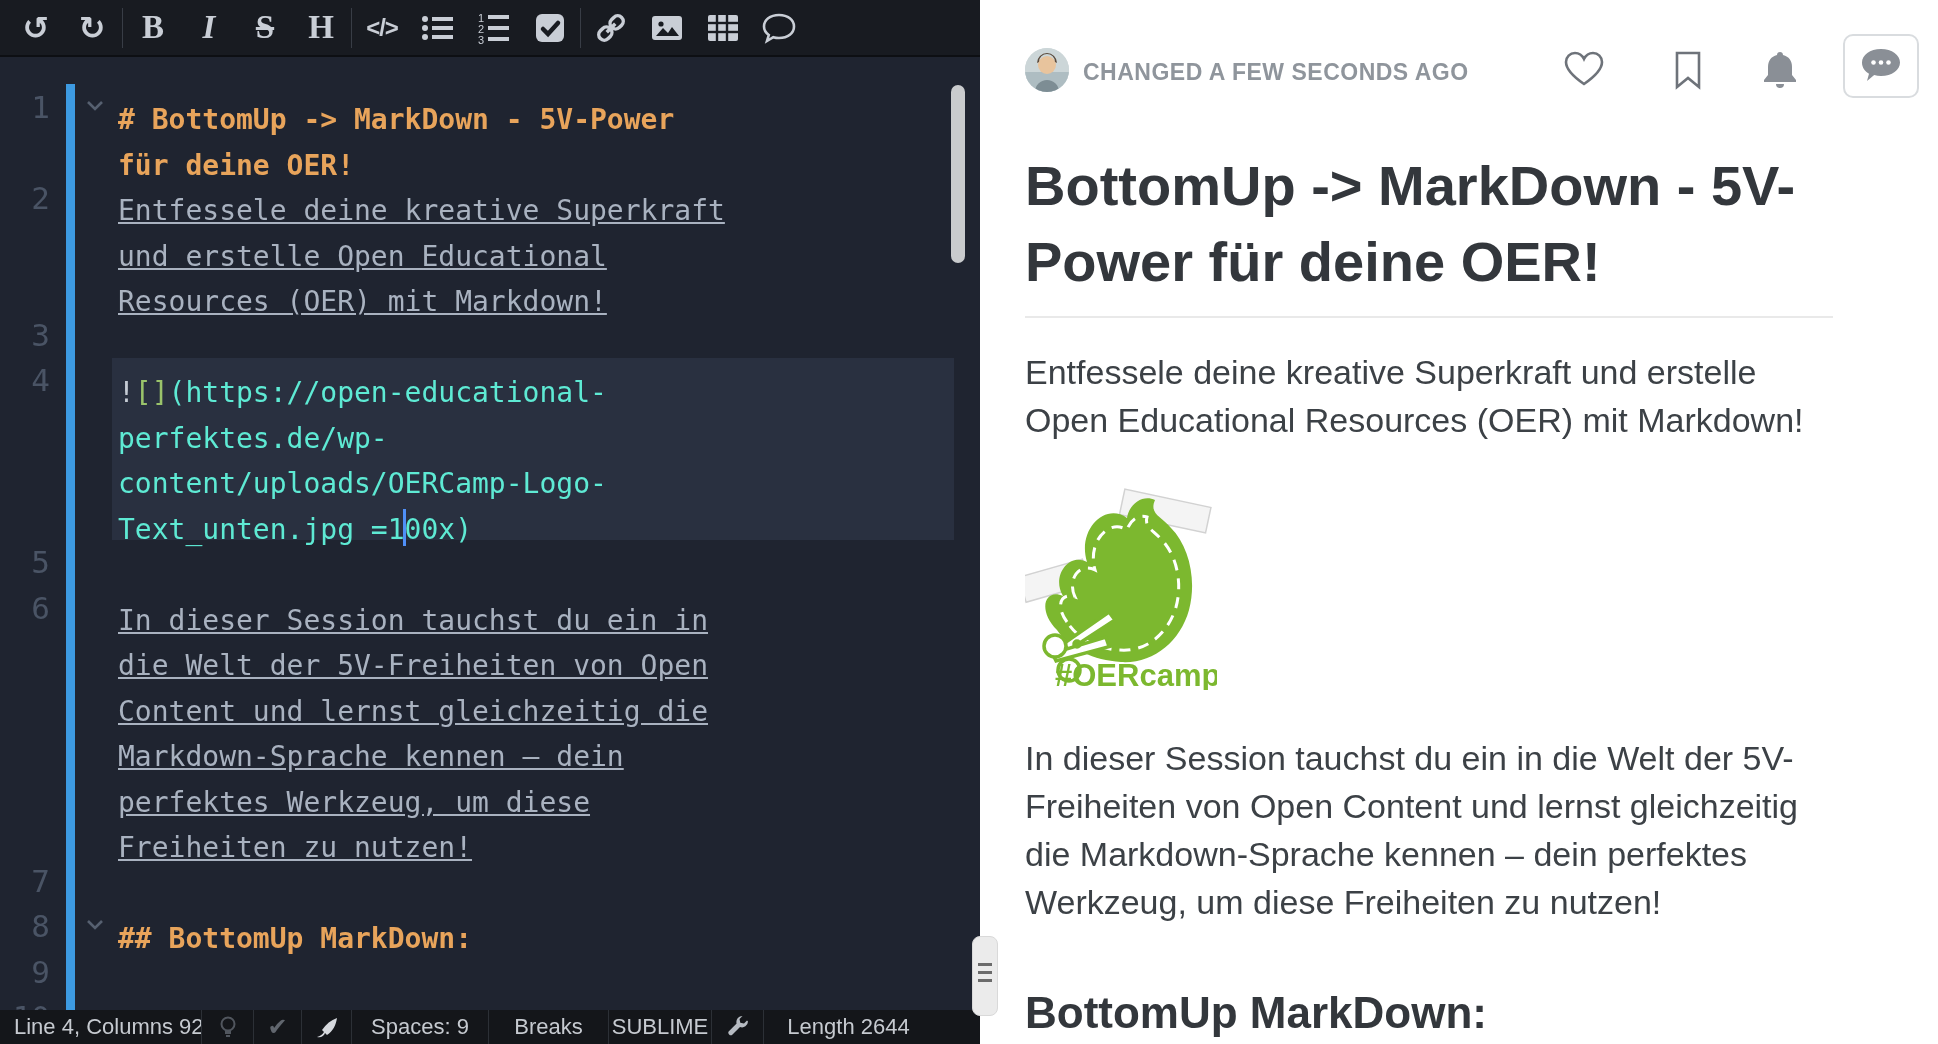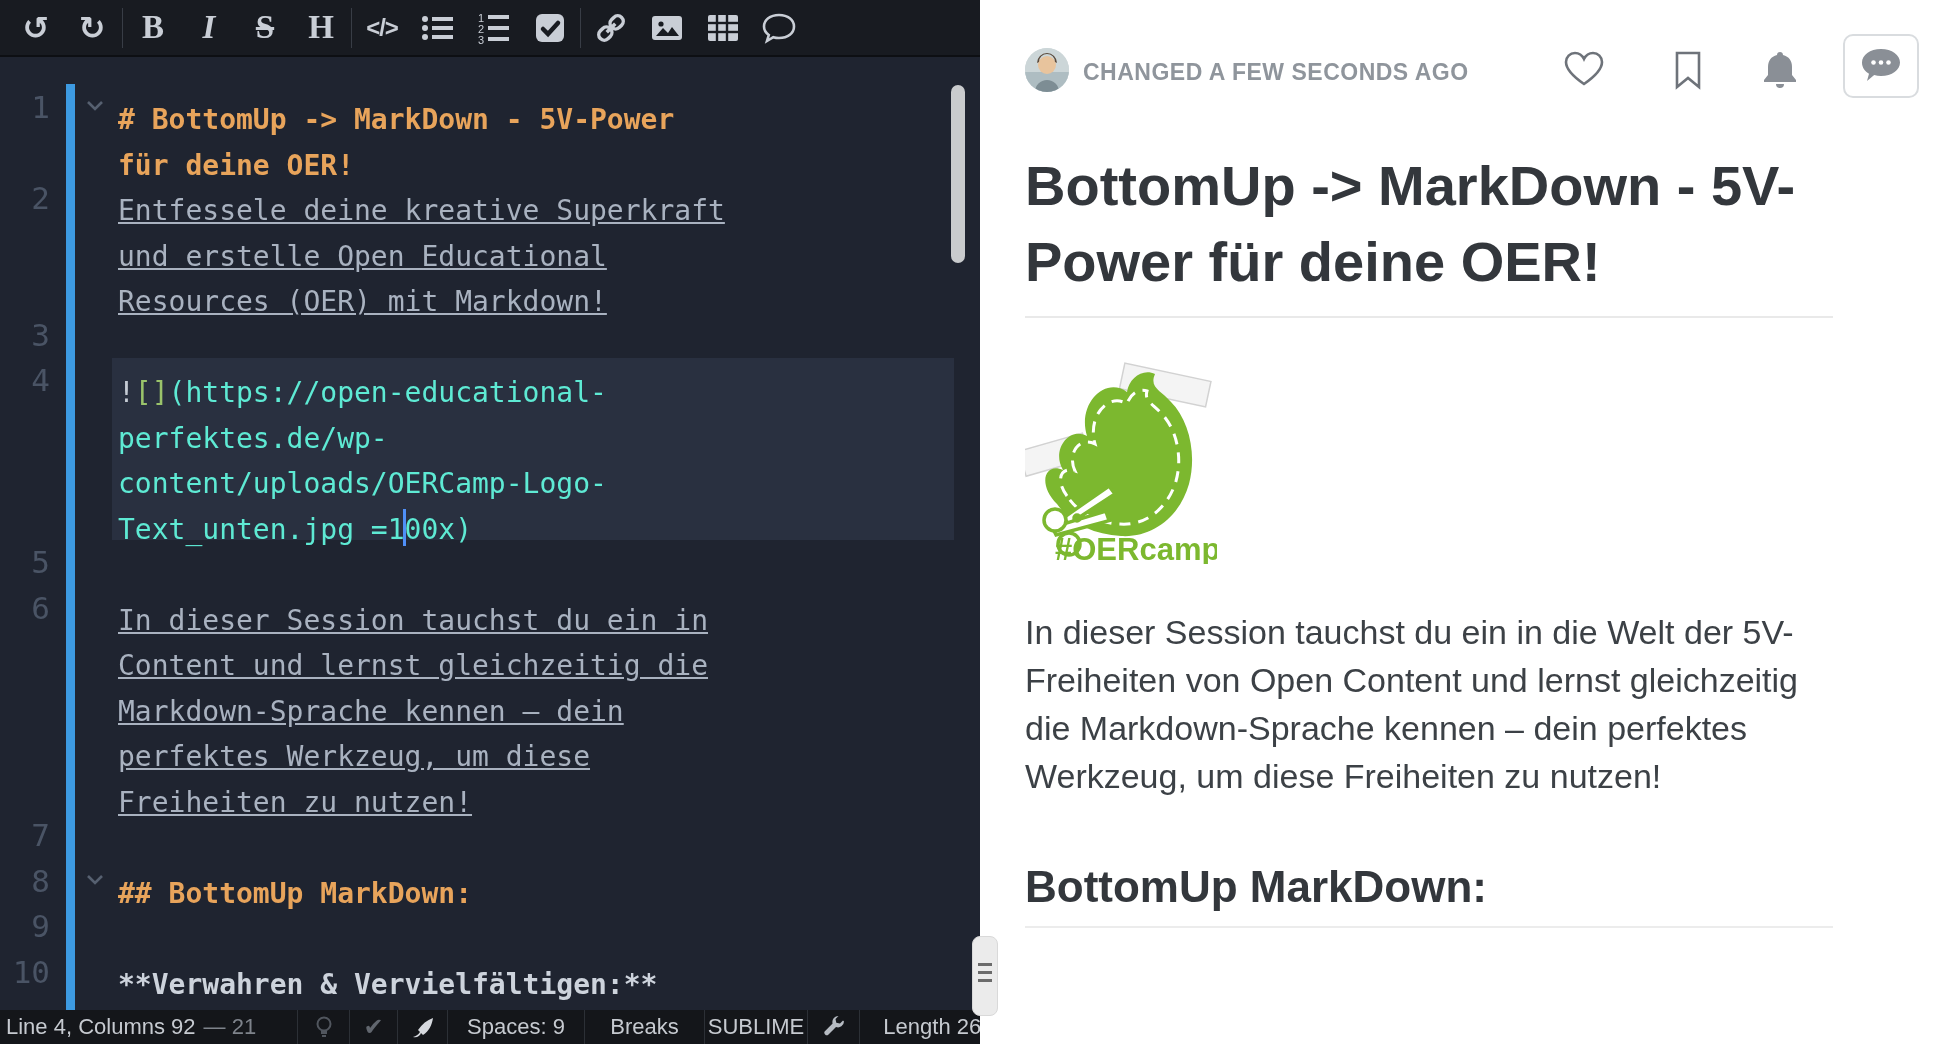--- a/index.html
+++ b/index.html
@@ -261,6 +261,7 @@
   <div class="pv-content">
     <h1 class="pv-h1">BottomUp -&gt; MarkDown - 5V-Power für deine OER!</h1>
     <hr class="pv-hr">
+    <p class="pv-p">Entfessele deine kreative Superkraft und erstelle Open Educational Resources (OER) mit Markdown!</p>
 
     <svg class="pv-logo" viewBox="0 0 192 206">
 

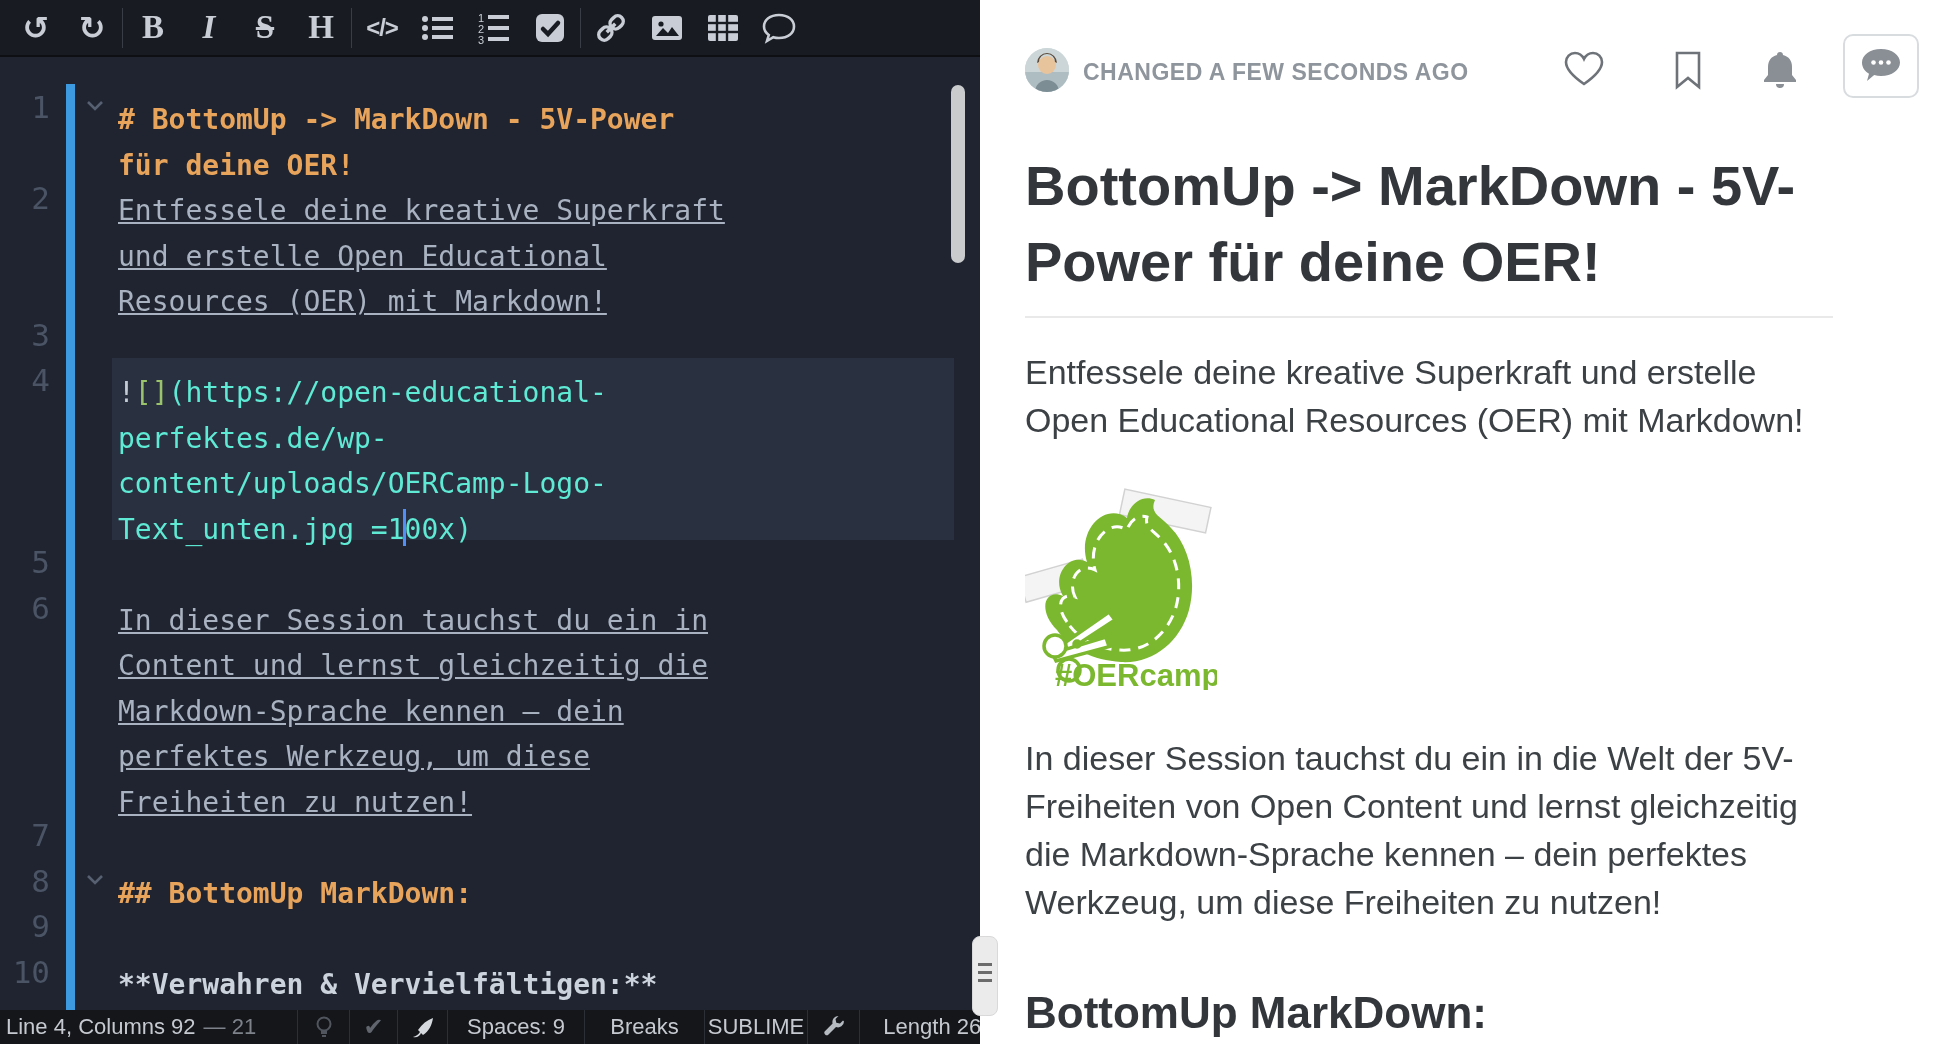--- a/index.html
+++ b/index.html
@@ -174,6 +174,7 @@
         <div class="crow"><span class="code"><span class="seg-link">Text_unten.jpg =1</span><span class="cursor"></span><span class="seg-link">00x)</span></span></div>
         <div class="crow"><span class="num">5</span><span class="code"></span></div>
         <div class="crow"><span class="num">6</span><span class="code"><span class="seg-text">In dieser Session tauchst du ein in</span></span></div>
+        <div class="crow"><span class="code"><span class="seg-text">die Welt der 5V-Freiheiten von Open</span></span></div>
         <div class="crow"><span class="code"><span class="seg-text">Content und lernst gleichzeitig die</span></span></div>
         <div class="crow"><span class="code"><span class="seg-text">Markdown-Sprache kennen – dein</span></span></div>
         <div class="crow"><span class="code"><span class="seg-text">perfektes Werkzeug, um diese</span></span></div>

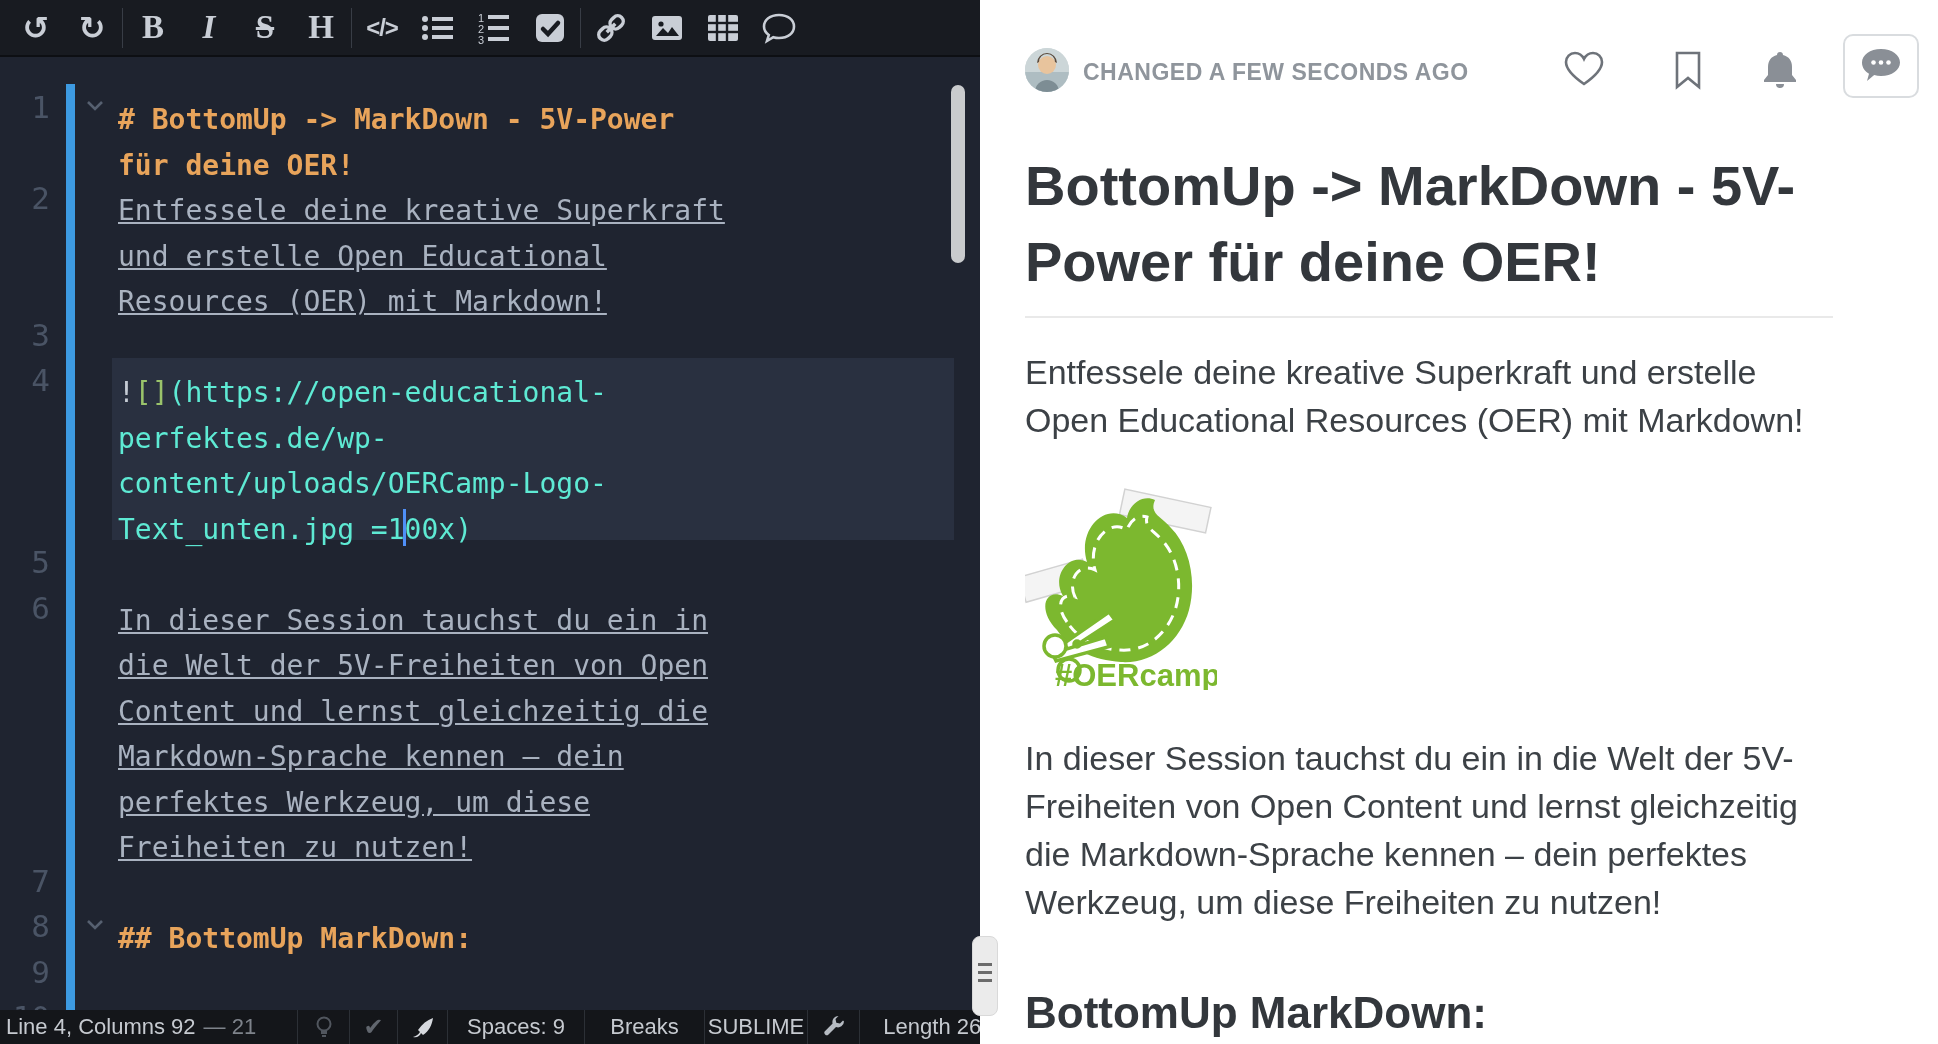--- a/index.html
+++ b/index.html
@@ -46,7 +46,7 @@
                 display:flex; color:#c6cad0; font-size:22px; align-items:center; }
   .sb-seg { height:100%; display:flex; align-items:center; justify-content:center;
             border-right:1px solid #2c3036; overflow:hidden; white-space:nowrap; flex:none; }
-  .sb-pos { width:298px; justify-content:flex-start; padding-left:6px; }
+  .sb-pos { width:202px; justify-content:flex-start; padding-left:14px; }
   .sb-dim { color:#7e838b; margin-left:8px; }
 
   

